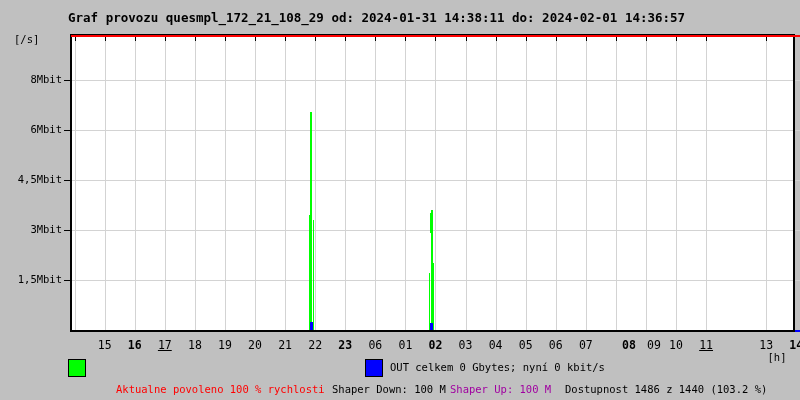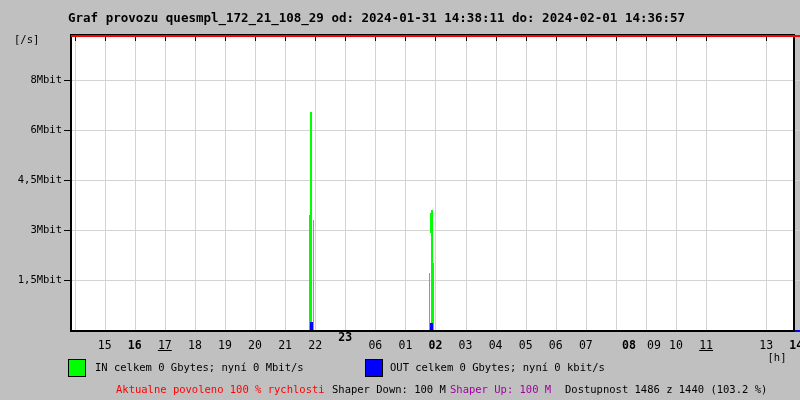--- a/index.html
+++ b/index.html
@@ -92,7 +92,7 @@
     <div class="abs xlab" style="left: 300.19px; top: 338px; width: 30px; height: 14px;">22</div>
     <div class="abs grid-v" style="left: 345.26px; top: 36px; width: 1px; height: 294px;"></div>
     <div class="abs ttick" style="left: 345.26px; top: 36px; width: 1px; height: 5px;"></div>
-    <div class="abs xlab bold" style="left: 330.26px; top: 330px; width: 30px; height: 14px;">23</div>
+    <div class="abs xlab bold" style="left: 330.26px; top: 338px; width: 30px; height: 14px;">23</div>
     <div class="abs grid-v" style="left: 375.33px; top: 36px; width: 1px; height: 294px;"></div>
     <div class="abs ttick" style="left: 375.33px; top: 36px; width: 1px; height: 5px;"></div>
     <div class="abs xlab" style="left: 360.33px; top: 338px; width: 30px; height: 14px;">06</div>

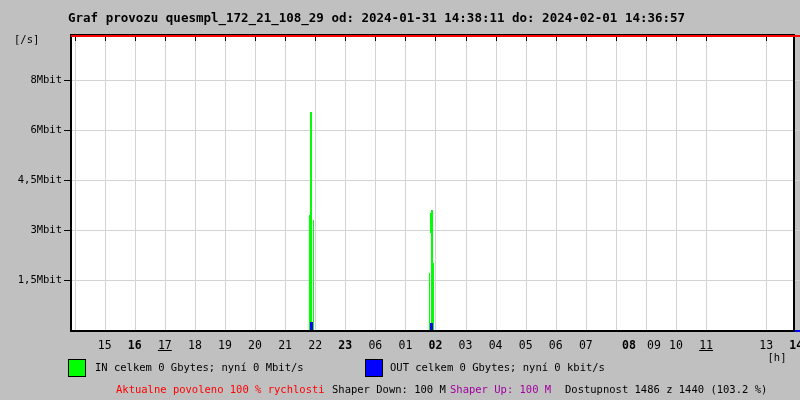--- a/index.html
+++ b/index.html
@@ -36,7 +36,6 @@
   <div class="abs xunit">[h]</div>
 
   <div class="abs swatch" style="left:68px;top:359px;background:#00ff00;"></div>
-  <div class="abs legend-text" style="left:95px;top:361px;">IN celkem 0 Gbytes; nyní 0 Mbit/s</div>
   <div class="abs swatch" style="left:365px;top:359px;background:#0000ff;"></div>
   <div class="abs legend-text" style="left:390px;top:361px;">OUT celkem 0 Gbytes; nyní 0 kbit/s</div>
 

